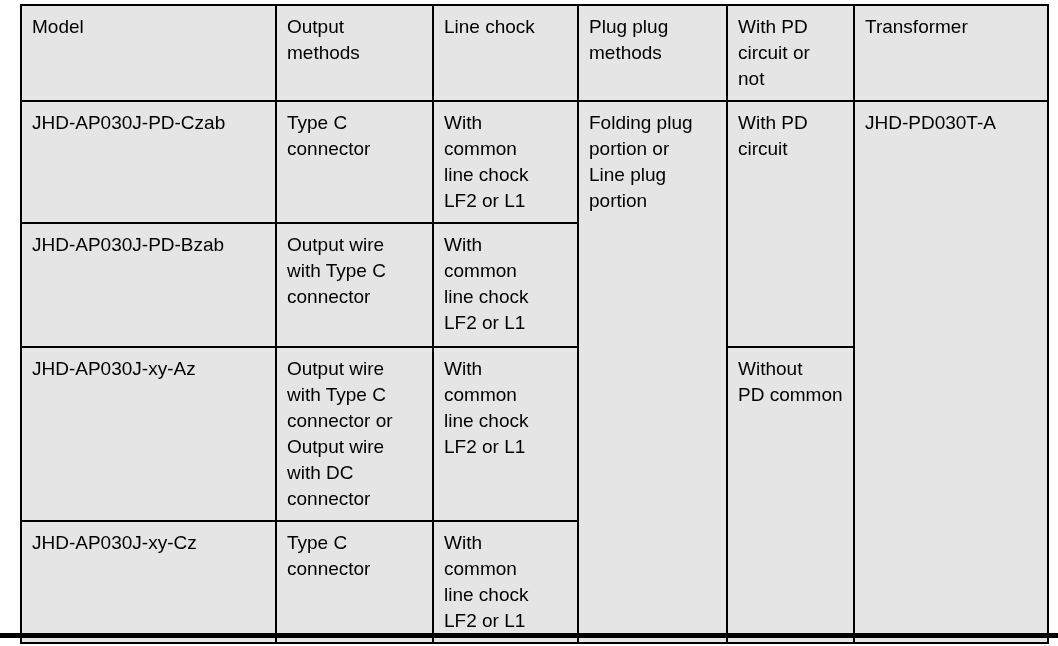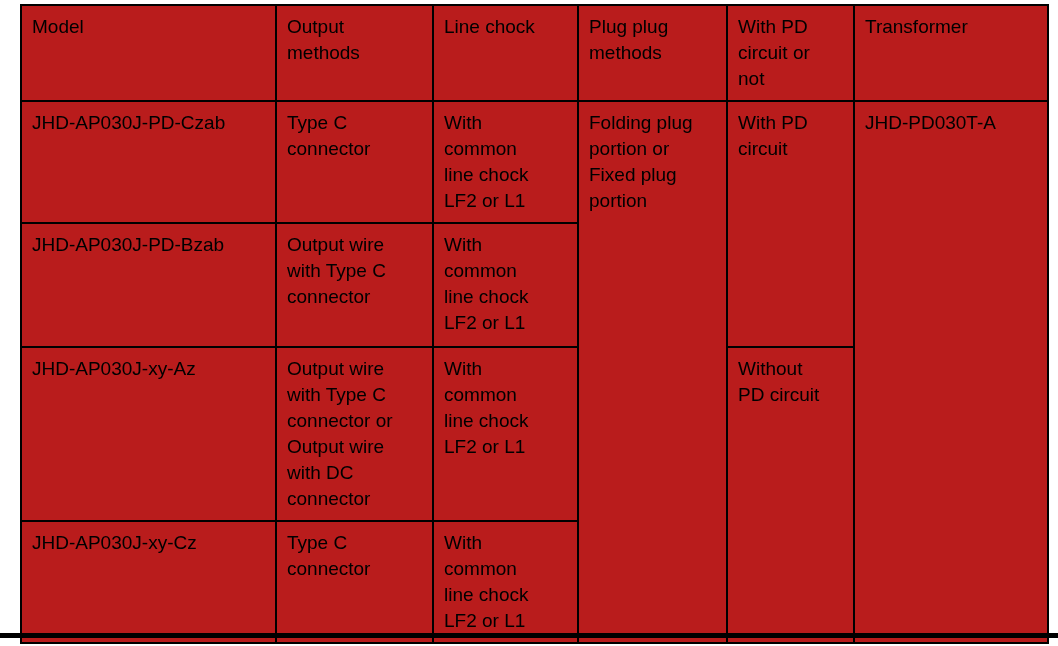--- a/index.html
+++ b/index.html
@@ -31,7 +31,7 @@
     color: #000000;
     white-space: pre-line;
     overflow: hidden;
-    background: #b91c1c;
+    background: #e5e5e5;
   }
   .bottom-rule {
     position: absolute;

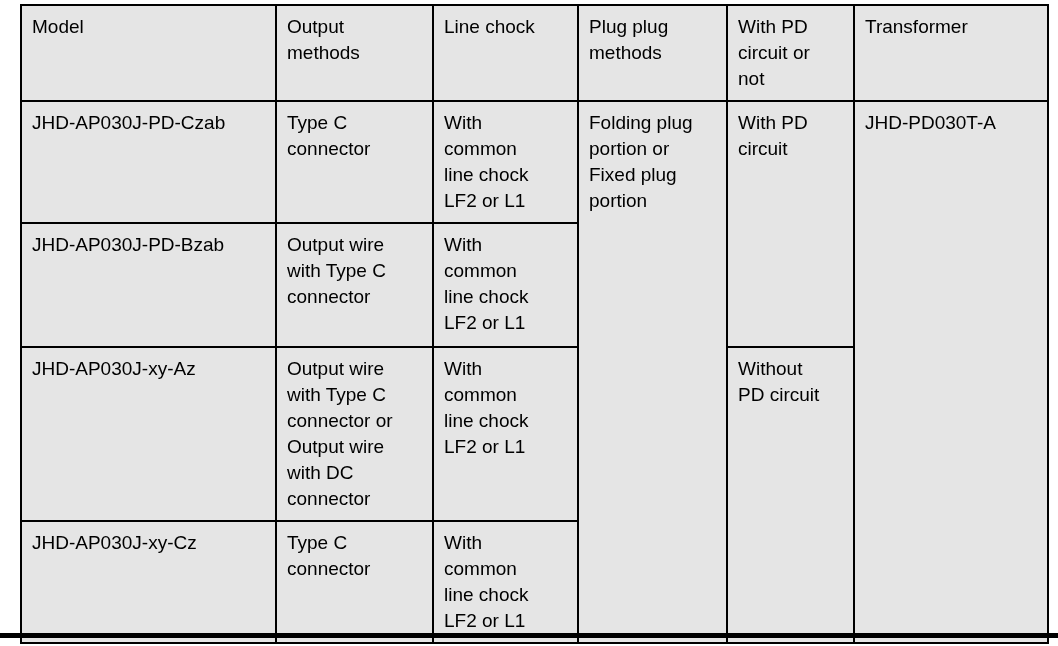--- a/index.html
+++ b/index.html
@@ -77,7 +77,7 @@
 LF2 or L1</td>
       <td rowspan="4">Folding plug
 portion or
-Fixed plug
+Line plug
 portion</td>
       <td rowspan="2">With PD
 circuit</td>

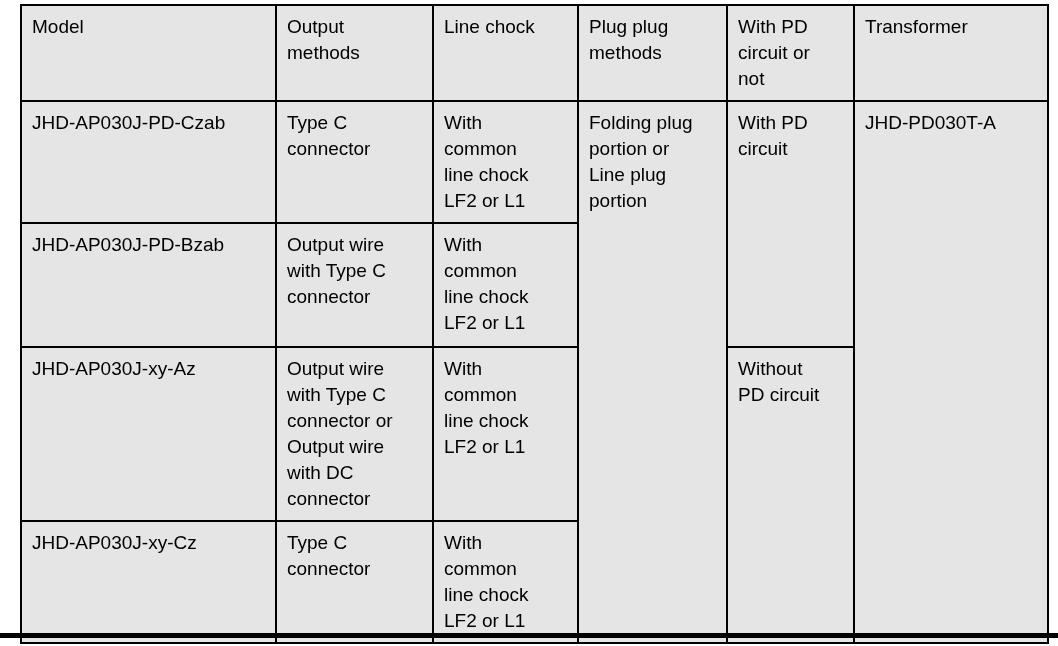--- a/index.html
+++ b/index.html
@@ -106,7 +106,7 @@
 line chock
 LF2 or L1</td>
       <td rowspan="2">Without
-PD circuit</td>
+PD common</td>
     </tr>
     <tr style="height:119px">
       <td>JHD-AP030J-xy-Cz</td>

